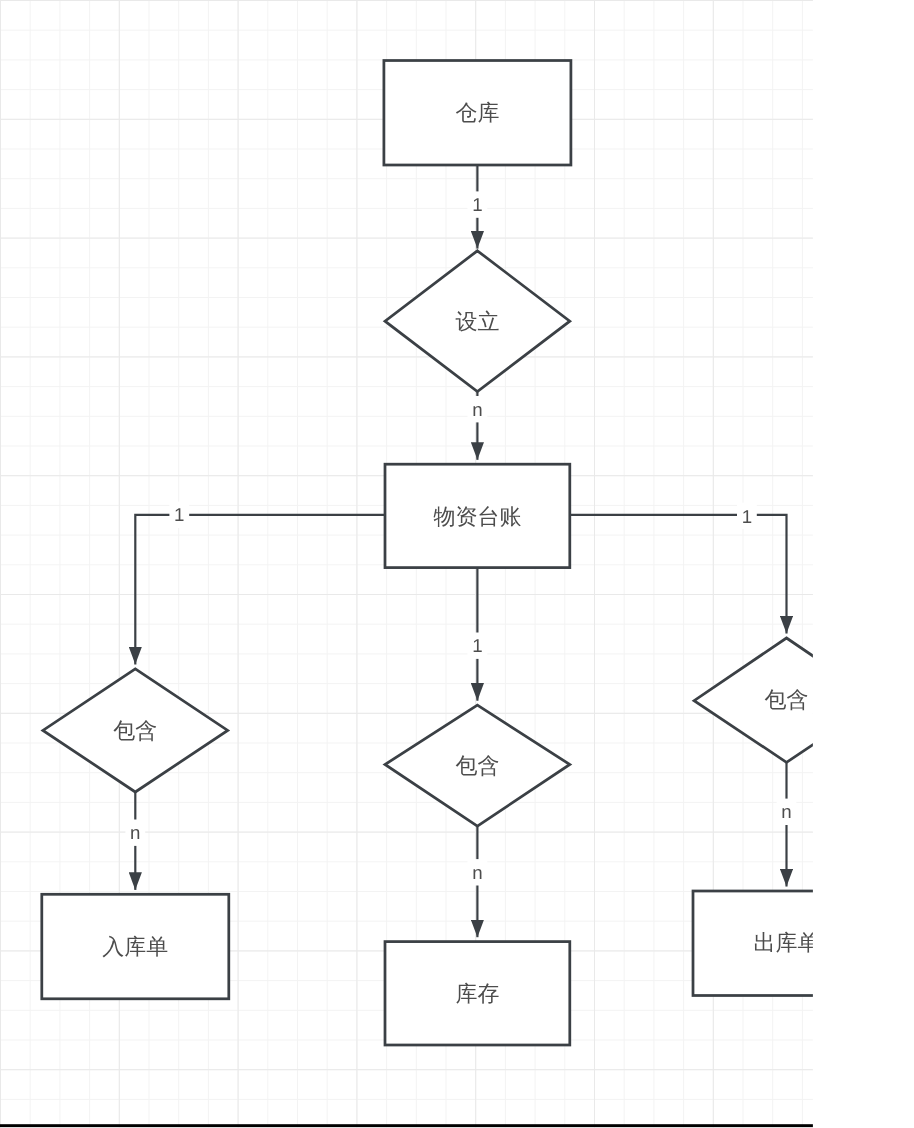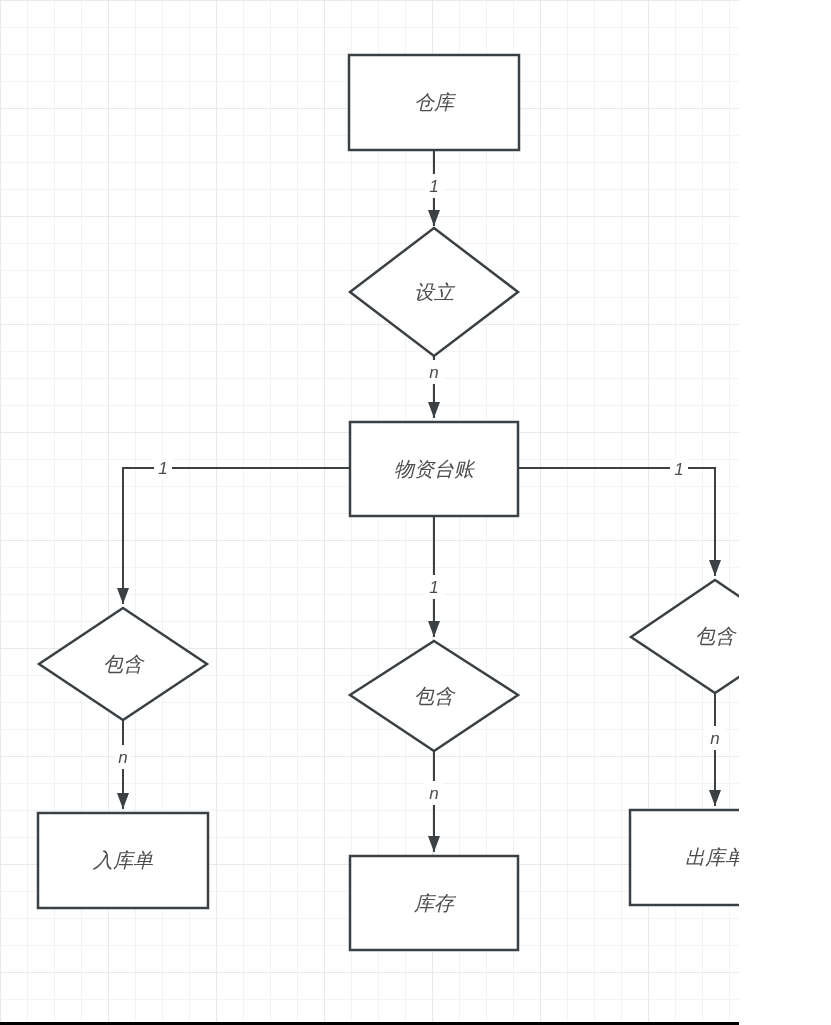--- a/index.html
+++ b/index.html
@@ -27,7 +27,6 @@
       linear-gradient(to bottom, var(--grid-minor) 1px, transparent 1px);
     background-size: 108px 108px, 108px 108px, 27px 27px, 27px 27px;
     overflow: hidden;
-    font-style: italic;
   }
   svg.diagram { position: absolute; left: 0; top: 0; }
   .shape {

